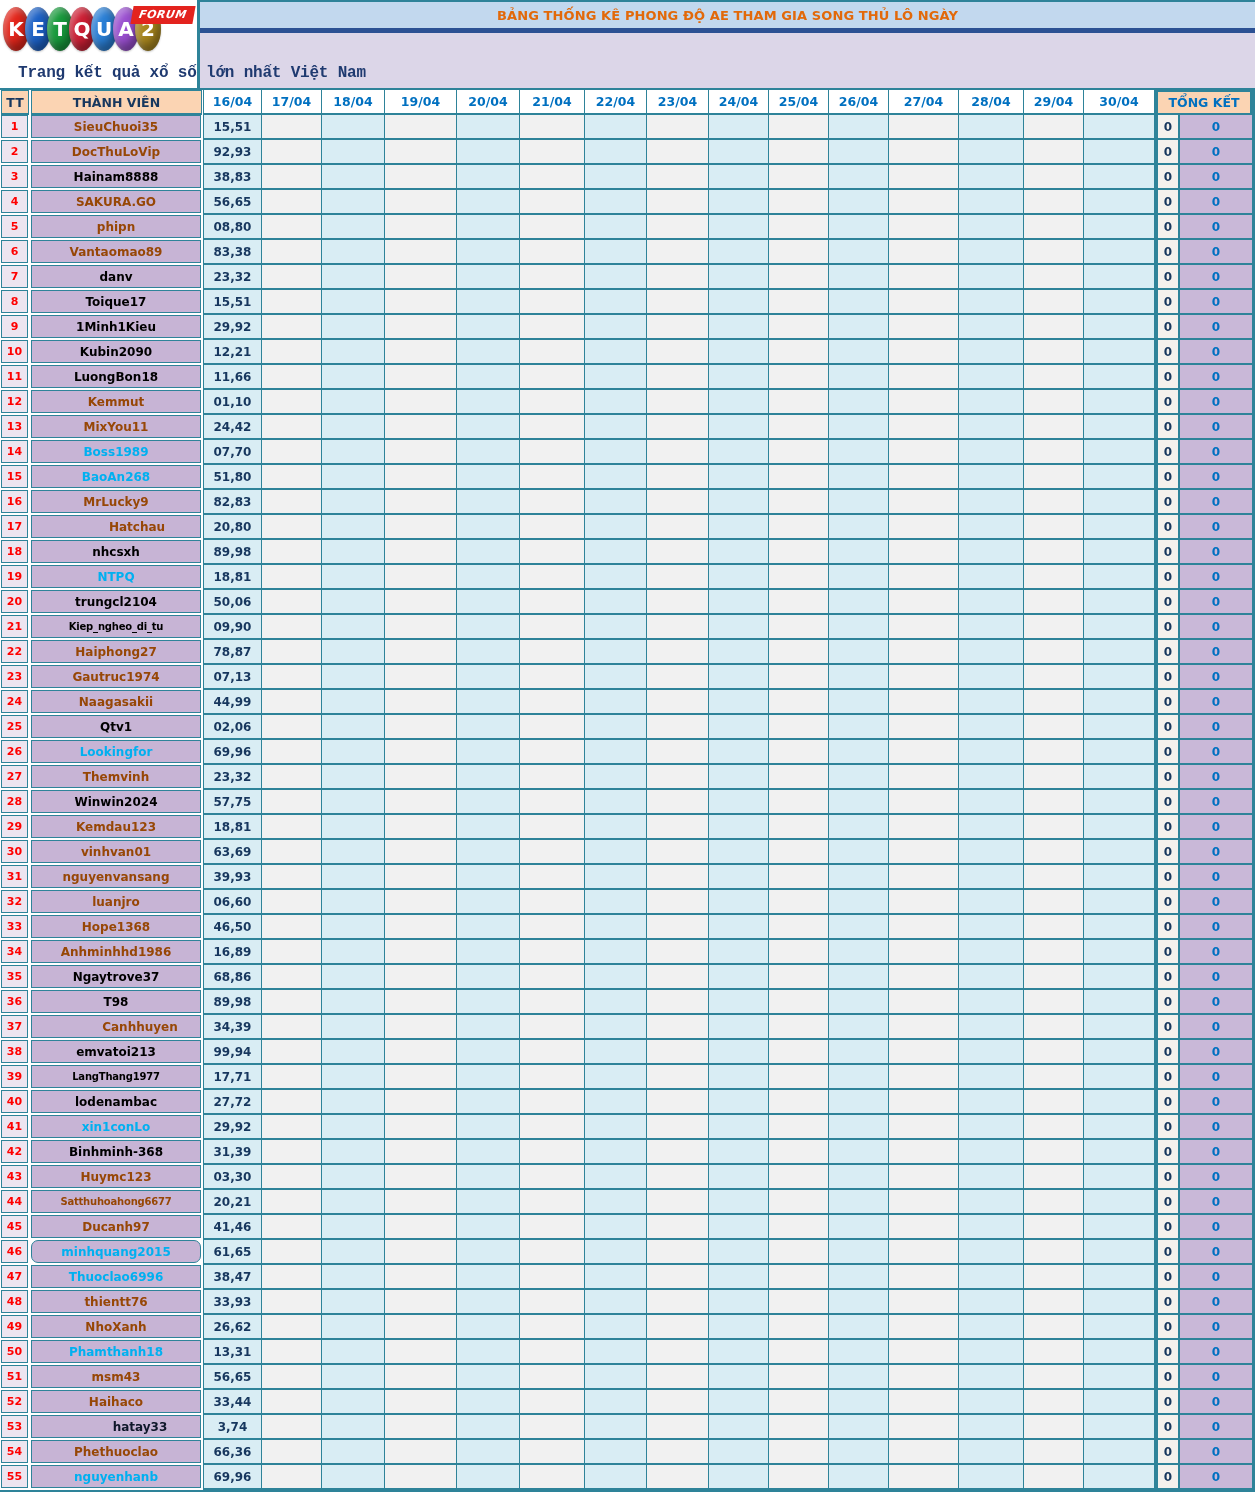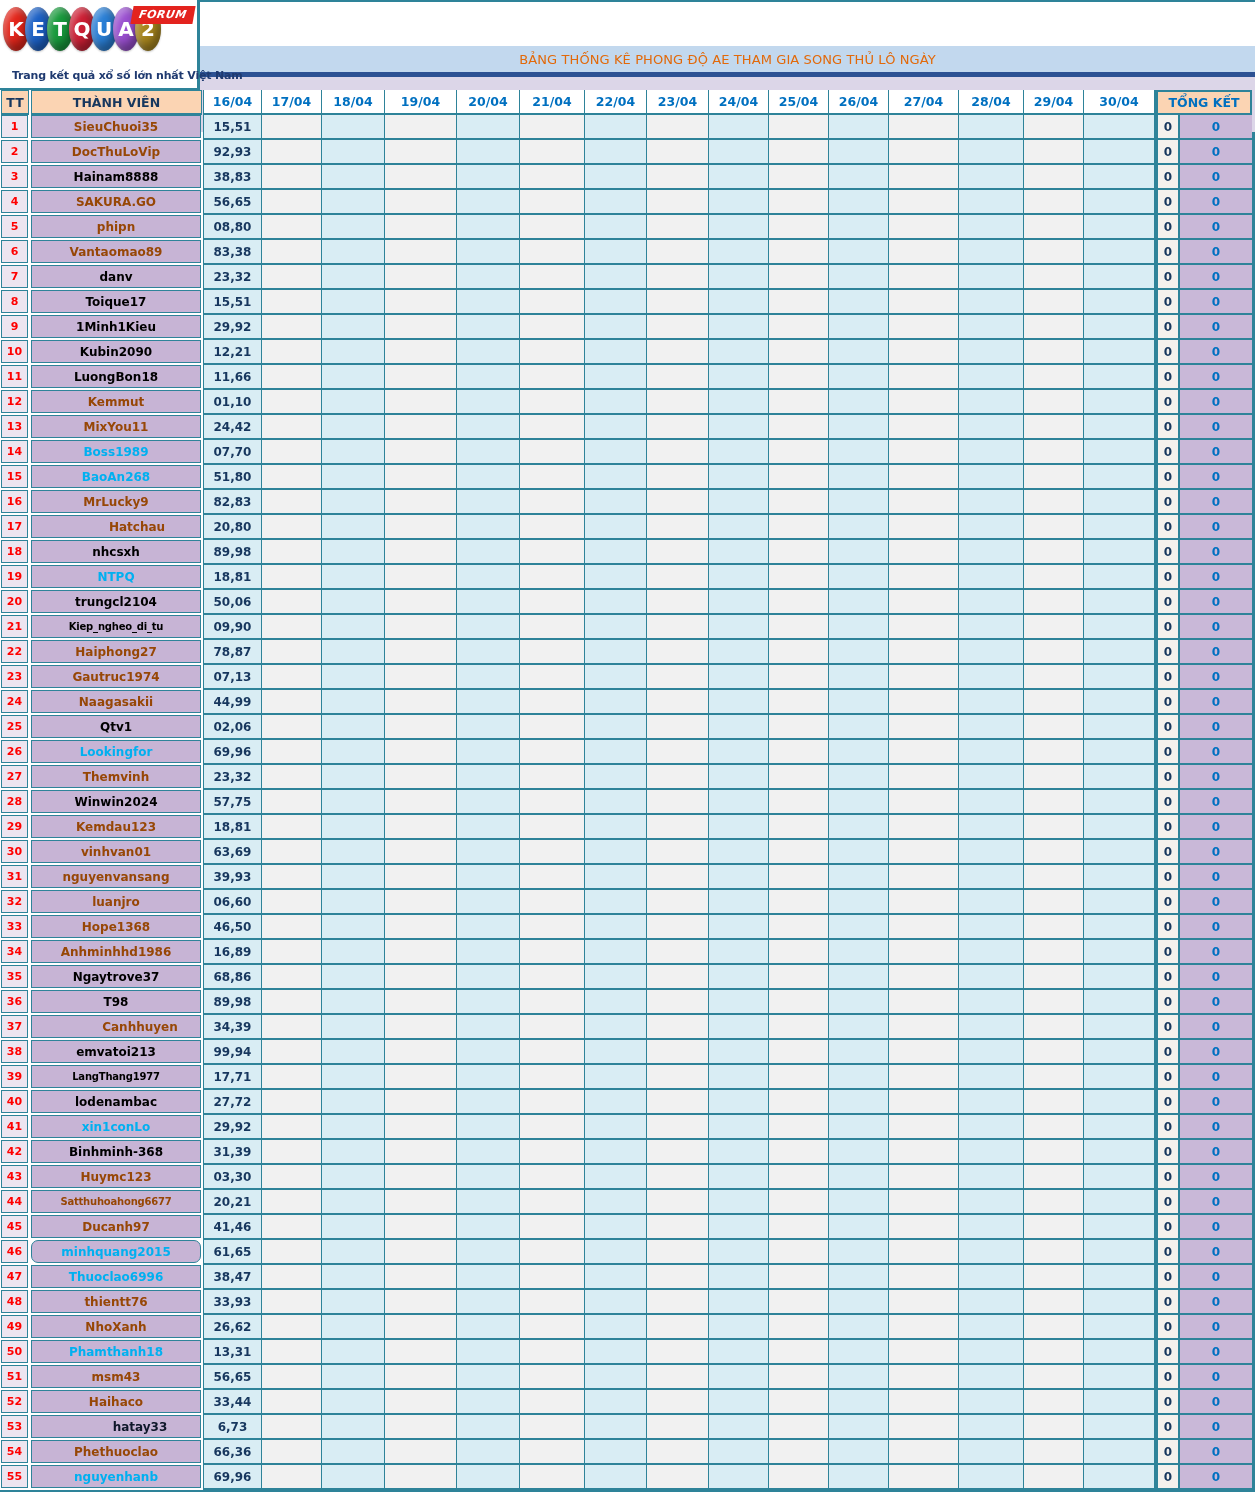--- a/index.html
+++ b/index.html
@@ -24,7 +24,7 @@
   .teal-strip{width:3px;height:88px;background:#2e8399;flex:none;}
   .right-top{flex:1;border-top:2px solid #2e8399;box-sizing:border-box;}
   .title-bar{height:26px;background:#c2d8ee;display:flex;align-items:center;justify-content:center;
-        color:#e2690a;font-weight:normal;font-size:13px;letter-spacing:0.1px;margin-top:44px;}
+        color:#e2690a;font-weight:bold;font-size:13px;letter-spacing:0.1px;}
   .navy-band{height:5px;background:#2c5193;}
   .lavender-band{height:55px;background:#dcd6e8;}
 

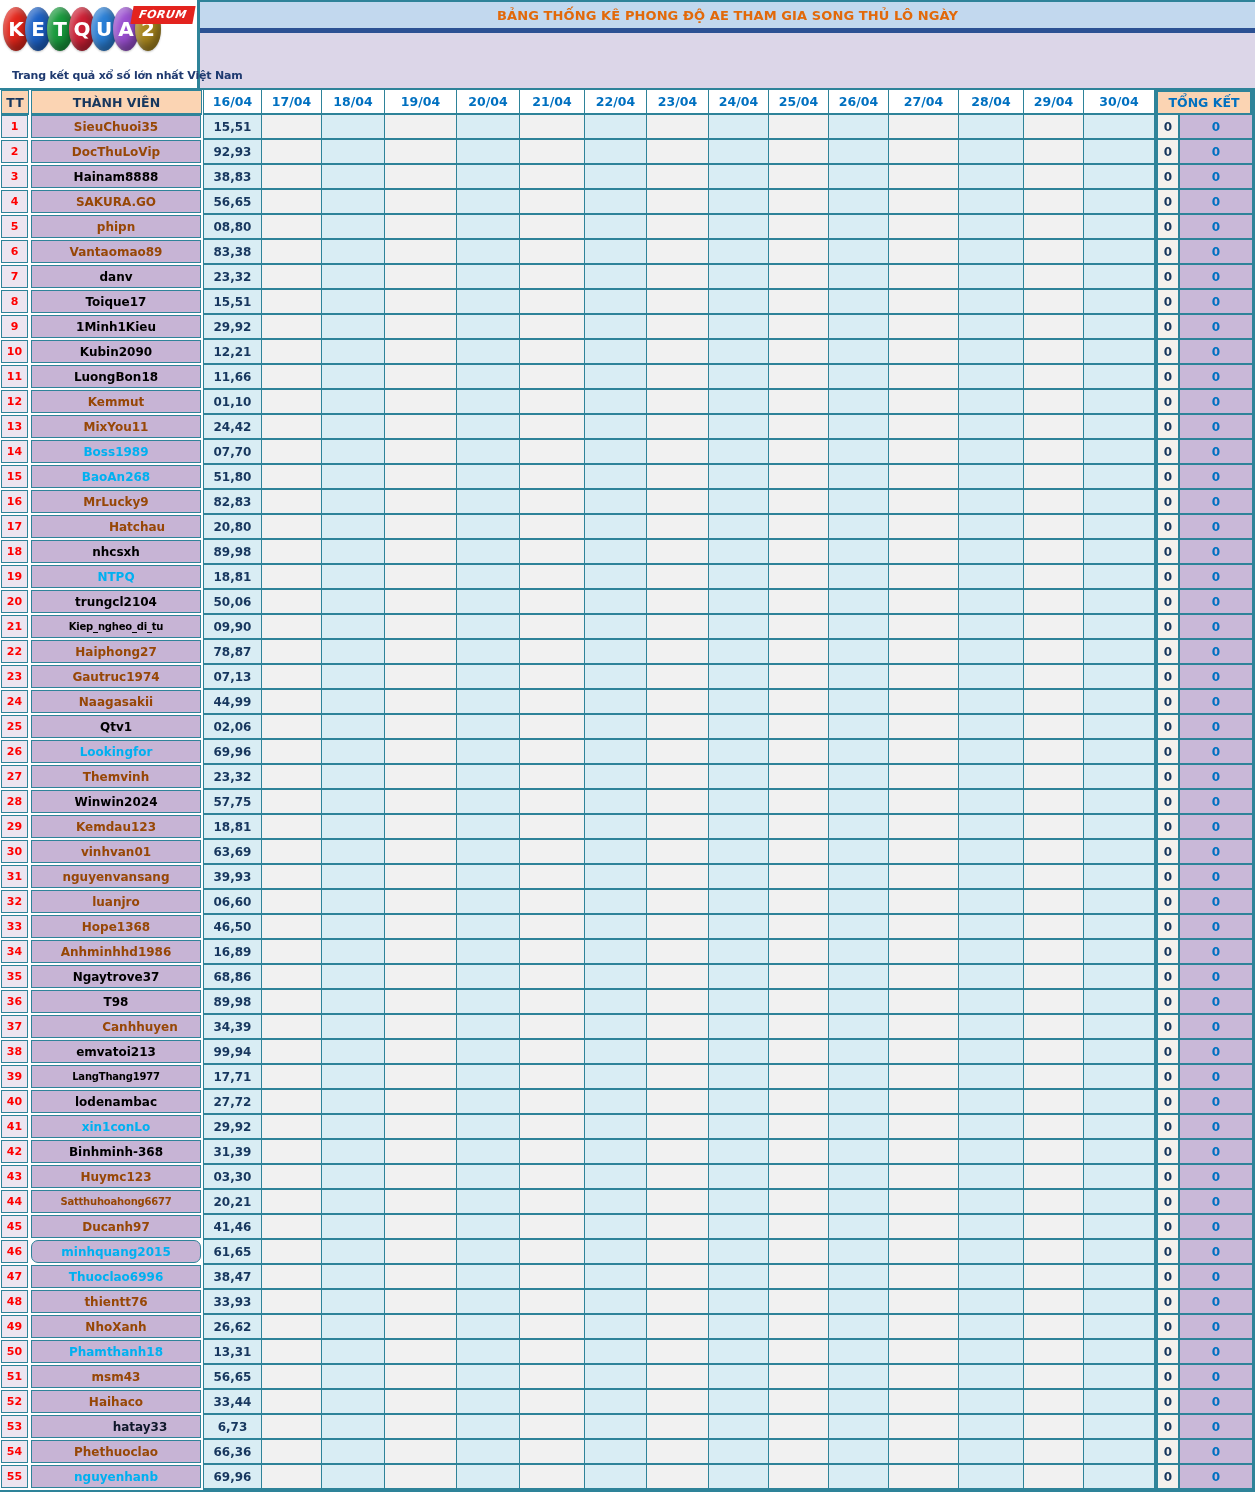--- a/index.html
+++ b/index.html
@@ -19,8 +19,8 @@
   .forum-badge{position:absolute;right:3px;top:6px;background:#e3231e;color:#fff;
         font-style:italic;font-weight:bold;font-size:11px;padding:2px 7px 3px 7px;
         transform:skewX(-10deg);letter-spacing:.5px;}
-  .tagline{position:absolute;left:12px;bottom:6px;width:195px;color:#1f3a70;font-weight:bold;
-        font-size:11px;letter-spacing:-0.2px;white-space:nowrap;}
+  .tagline{position:absolute;left:18px;bottom:6px;width:195px;color:#1f3a70;font-weight:bold;
+        font-size:16px;letter-spacing:-0.2px;white-space:nowrap;font-family:Liberation Mono, monospace;}
   .teal-strip{width:3px;height:88px;background:#2e8399;flex:none;}
   .right-top{flex:1;border-top:2px solid #2e8399;box-sizing:border-box;}
   .title-bar{height:26px;background:#c2d8ee;display:flex;align-items:center;justify-content:center;

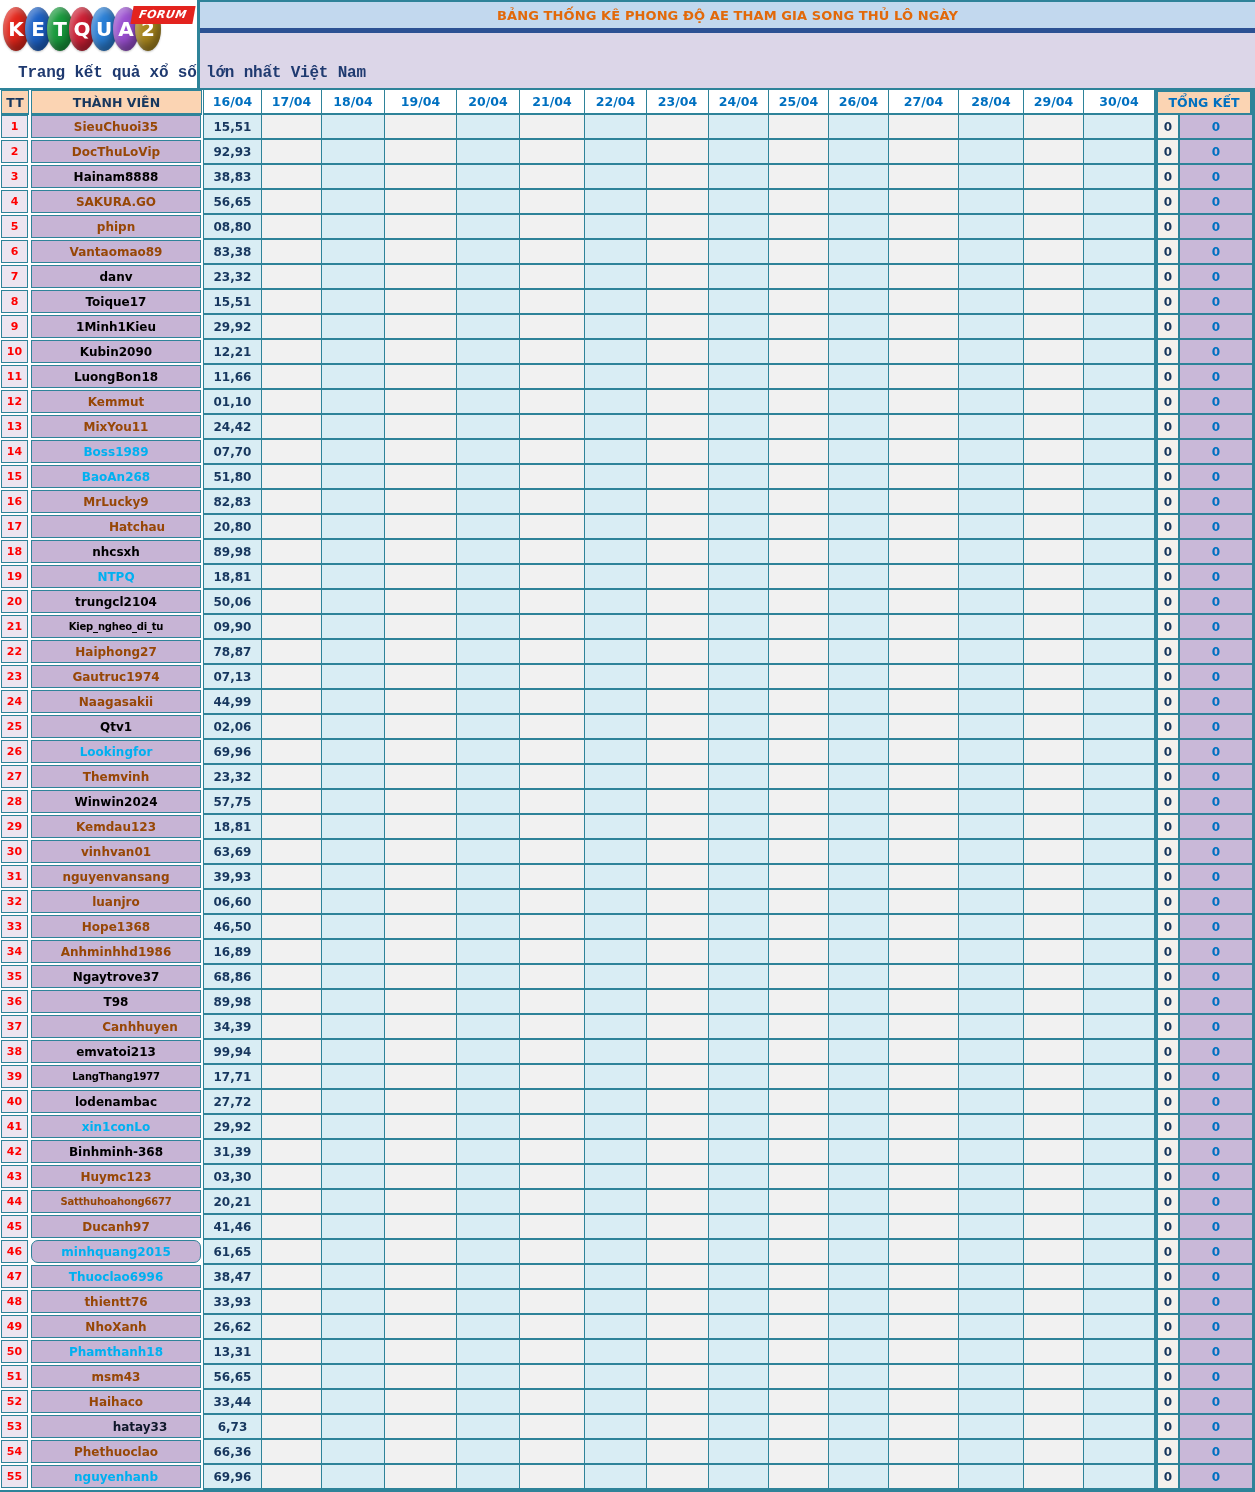--- a/index.html
+++ b/index.html
@@ -561,7 +561,7 @@
   <div class="grid row">
     <div class="cell tt">53</div>
     <div class="cell member" style="color: #0f172a; padding-left: 48px;">hatay33</div>
-    <div class="cell val">6,73</div>
+    <div class="cell val">3,74</div>
     <div class="blanks" style="display:contents"><div class="cell d c-gray"></div><div class="cell d c-blue"></div><div class="cell d c-gray"></div><div class="cell d c-blue"></div><div class="cell d c-gray"></div><div class="cell d c-blue"></div><div class="cell d c-gray"></div><div class="cell d c-blue"></div><div class="cell d c-gray"></div><div class="cell d c-blue"></div><div class="cell d c-gray"></div><div class="cell d c-blue"></div><div class="cell d c-gray"></div><div class="cell d c-blue"></div></div>
     <div class="cell tot1">0</div>
     <div class="cell tot2">0</div>

